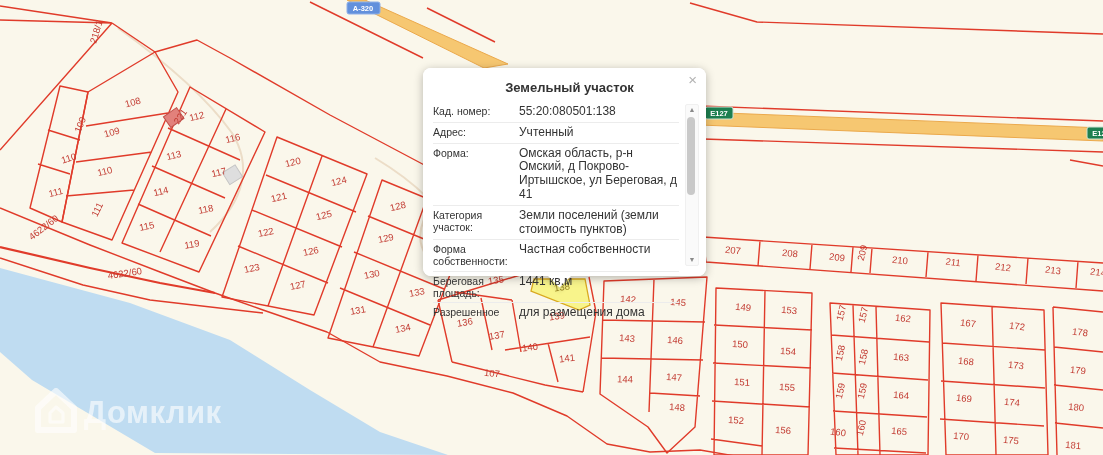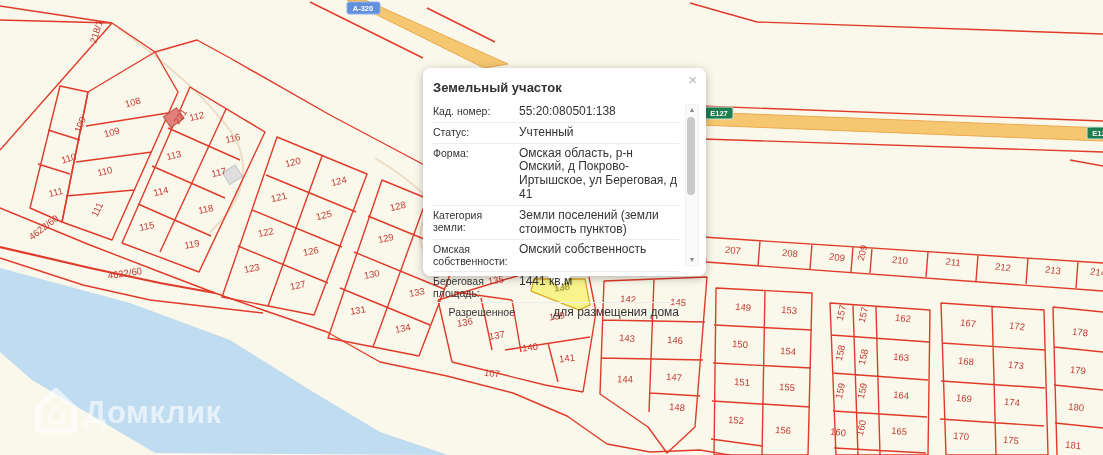--- a/index.html
+++ b/index.html
@@ -19,7 +19,7 @@
          box-shadow:3px 3px 5px rgba(0,0,0,.12);}
   .popup-inner{position:relative;z-index:11;width:100%;height:100%;background:#fff;
          border-radius:8px;padding:8px 0 0 10px;box-sizing:border-box;}
-  .popup-title{text-align:left;font-size:13px;font-weight:bold;color:#333;
+  .popup-title{text-align:center;font-size:13px;font-weight:bold;color:#333;
          padding:4px 0 7px 0;}
   .popup-close{position:absolute;right:9px;top:4px;color:#b3b3b3;font-size:15px;
          line-height:15px;cursor:pointer;z-index:12;}

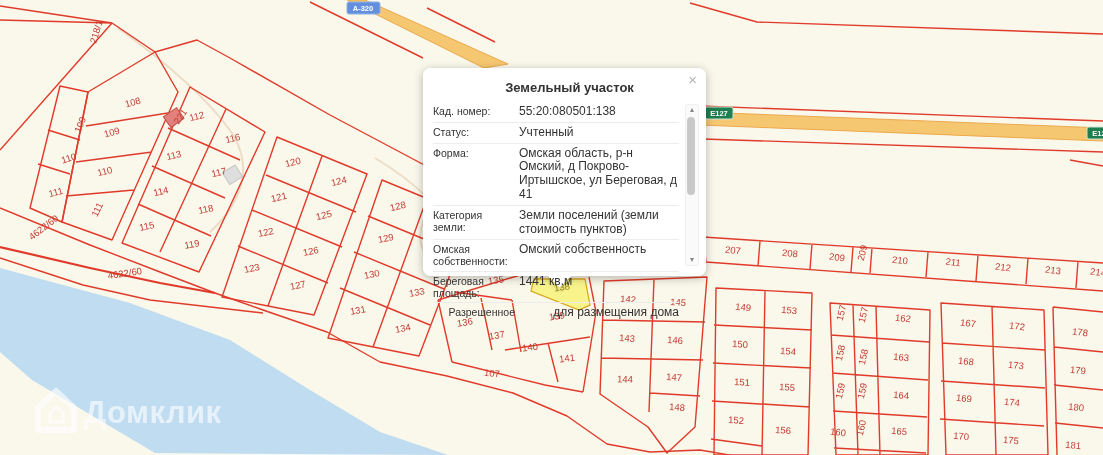--- a/index.html
+++ b/index.html
@@ -226,7 +226,7 @@
         <div class="val">55:20:080501:138</div>
       </div>
       <div class="row">
-        <div class="lab">Статус:</div>
+        <div class="lab">Адрес:</div>
         <div class="val">Учтенный</div>
       </div>
       <div class="row">

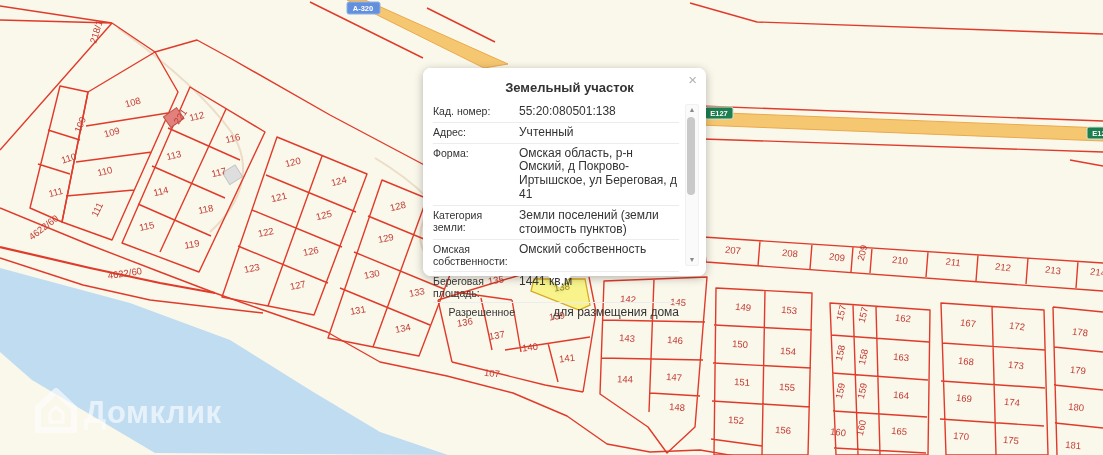--- a/index.html
+++ b/index.html
@@ -234,7 +234,7 @@
         <div class="val">Омская область, р-н Омский, д Покрово-Иртышское, ул Береговая, д 41</div>
       </div>
       <div class="row">
-        <div class="lab">Категория земли:</div>
+        <div class="lab">Категория участок:</div>
         <div class="val">Земли поселений (земли стоимость пунктов)</div>
       </div>
       <div class="row">

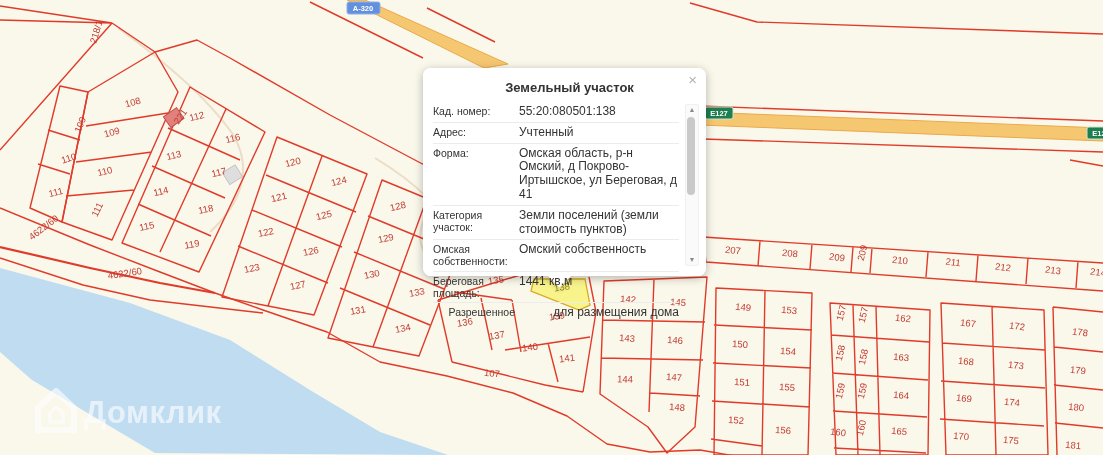--- a/index.html
+++ b/index.html
@@ -238,7 +238,7 @@
         <div class="val">Земли поселений (земли стоимость пунктов)</div>
       </div>
       <div class="row">
-        <div class="lab">Омская собственности:</div>
+        <div class="lab">Форма собственности:</div>
         <div class="val">Омский собственность</div>
       </div>
       <div class="row">

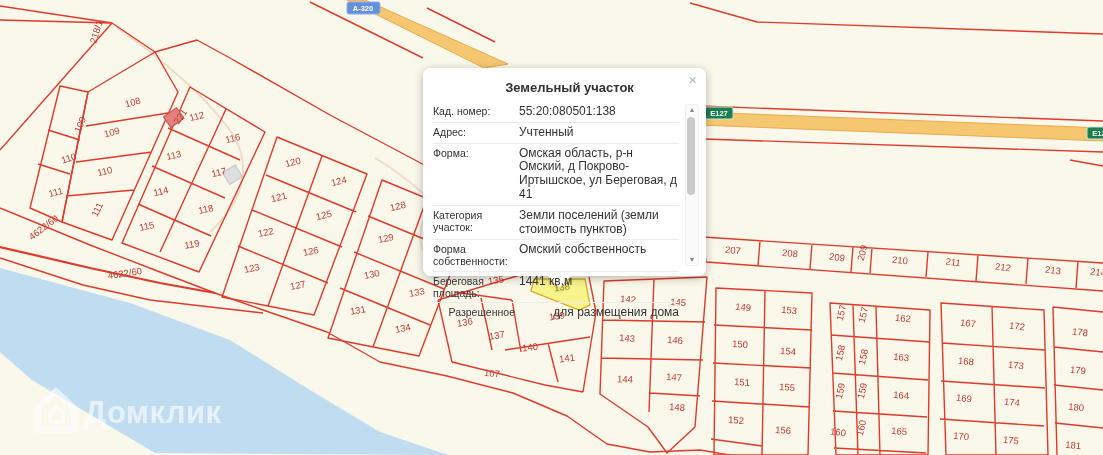--- a/index.html
+++ b/index.html
@@ -239,7 +239,7 @@
       </div>
       <div class="row">
         <div class="lab">Форма собственности:</div>
-        <div class="val">Омский собственность</div>
+        <div class="val">Частная собственности</div>
       </div>
       <div class="row">
         <div class="lab">Береговая площадь:</div>

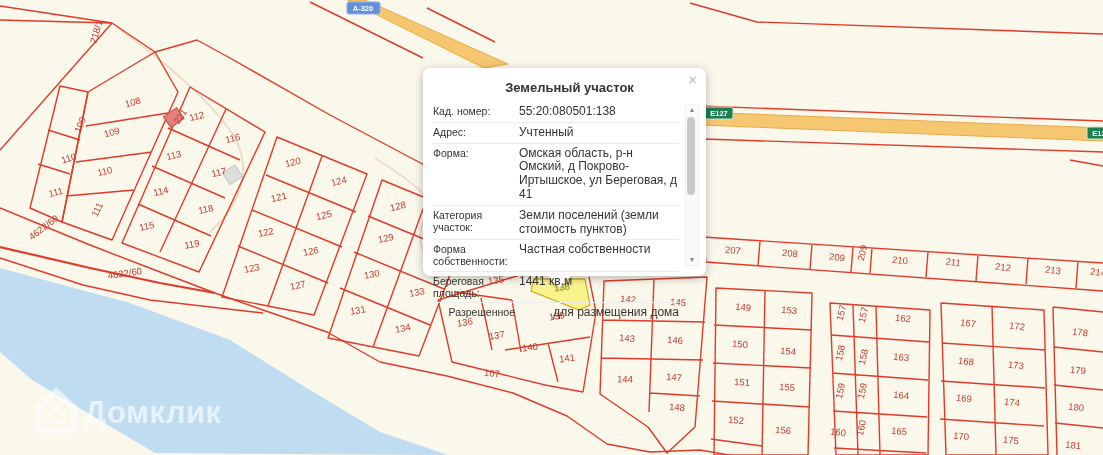--- a/index.html
+++ b/index.html
@@ -25,7 +25,7 @@
          line-height:15px;cursor:pointer;z-index:12;}
   .rows{width:246px;}
   .row{display:flex;border-bottom:1px solid #ececec;padding:3px 0;}
-  .row:last-child{border-bottom:none;text-align:right;}
+  .row:last-child{border-bottom:none;}
   .row .lab{width:82px;flex:0 0 82px;font-size:10.5px;color:#333;line-height:1.15;}
   .row .val{flex:1;font-size:12px;color:#333;line-height:1.15;padding-left:4px;}
   .scrollbar{position:absolute;right:7px;top:36px;bottom:10px;width:12px;z-index:12;

